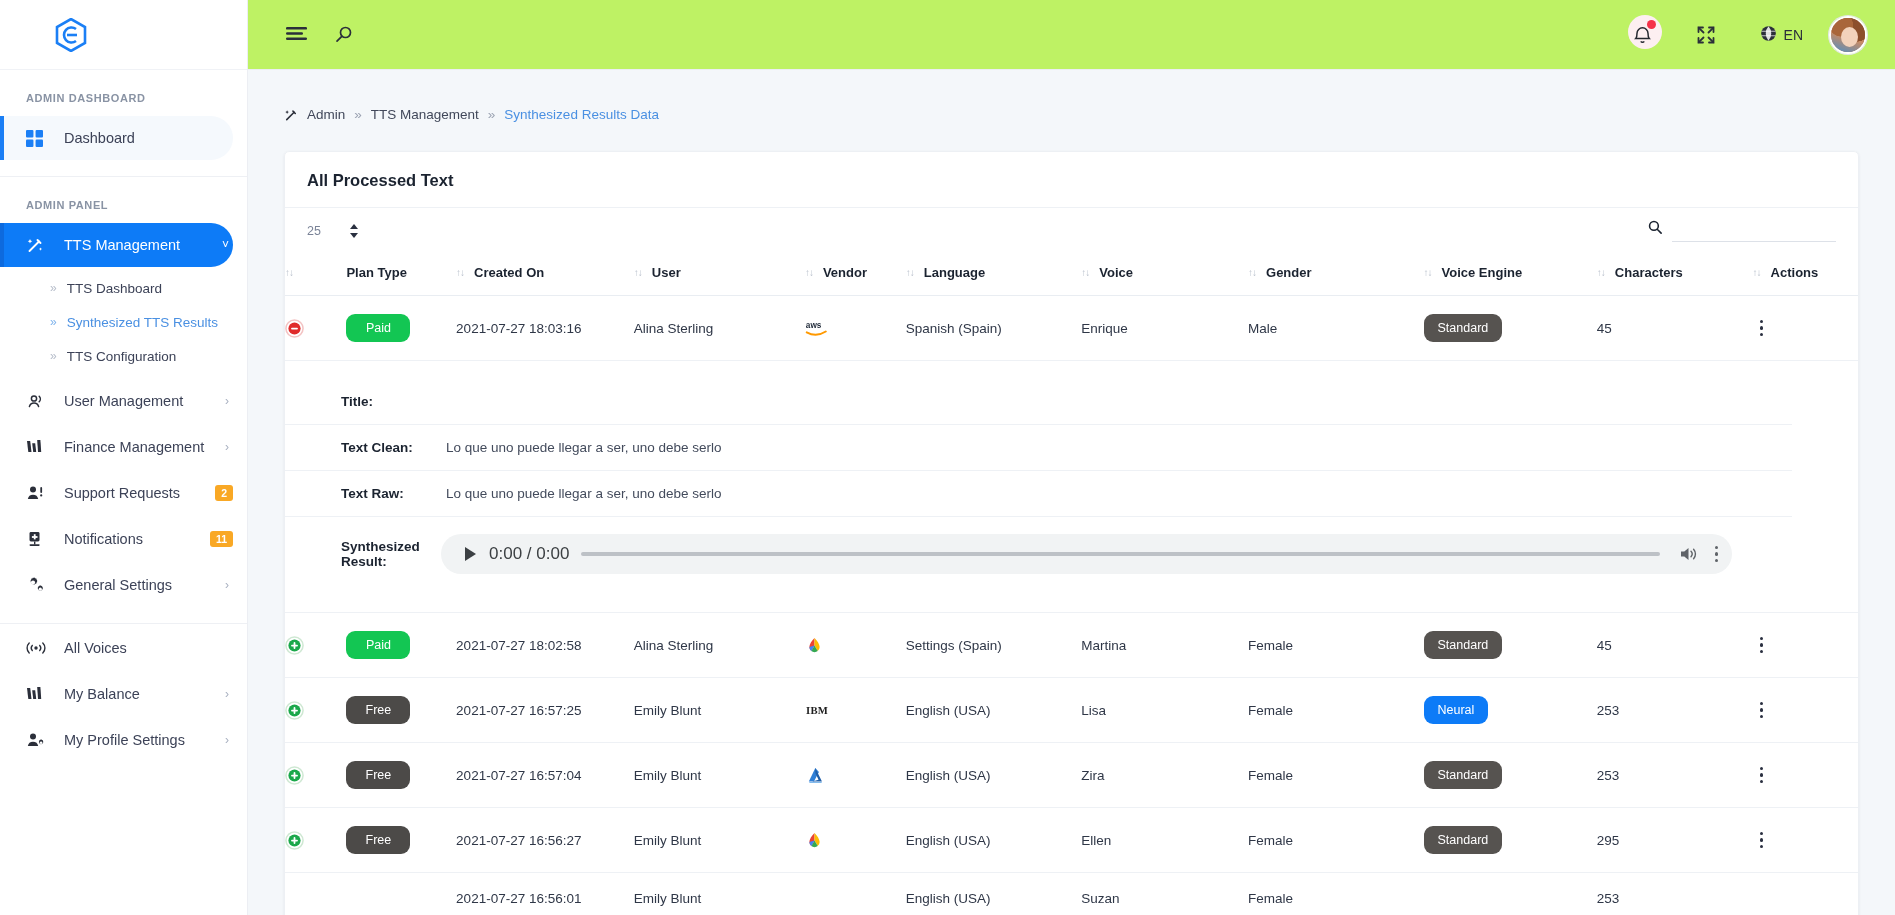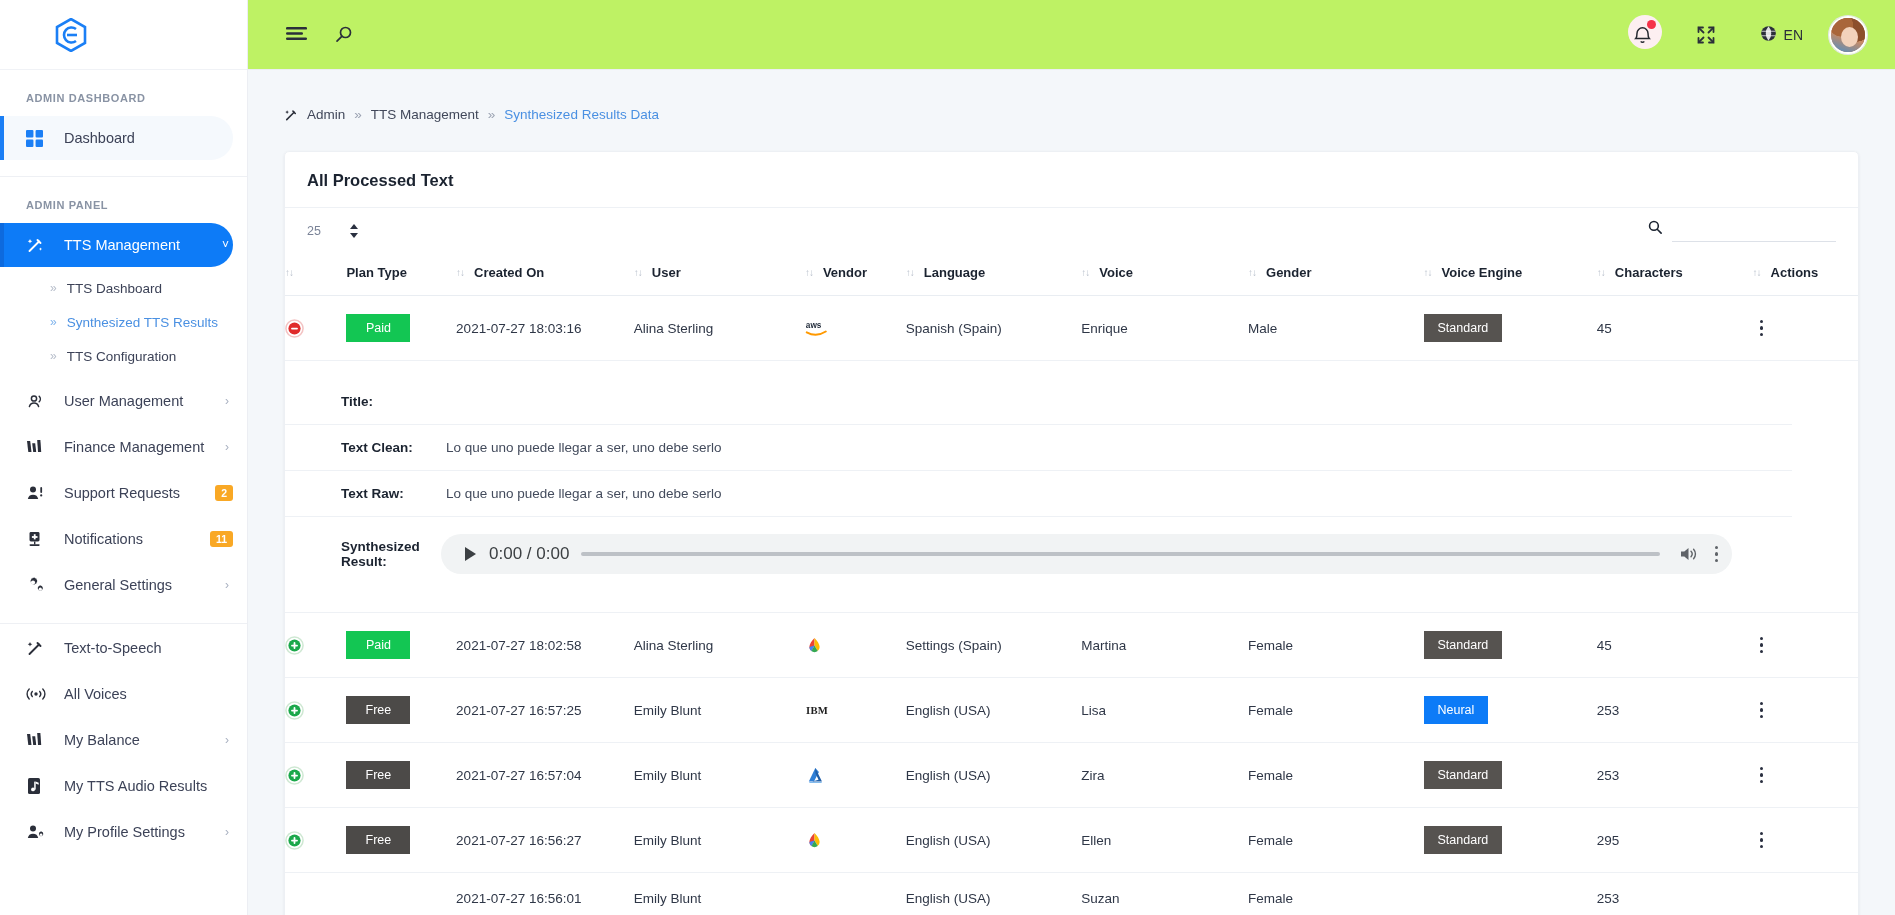--- a/index.html
+++ b/index.html
@@ -159,7 +159,7 @@
   .exp-btn { width: 19px; height: 19px; cursor: pointer; display: block; }
   .pill {
     display: inline-block; min-width: 64px; text-align: center;
-    padding: 7px 14px; border-radius: 0; font-size: 12.5px; color: #fff;
+    padding: 7px 14px; border-radius: 9px; font-size: 12.5px; color: #fff;
     font-weight: normal;
   }
   .pill.paid { background: #13c653; }

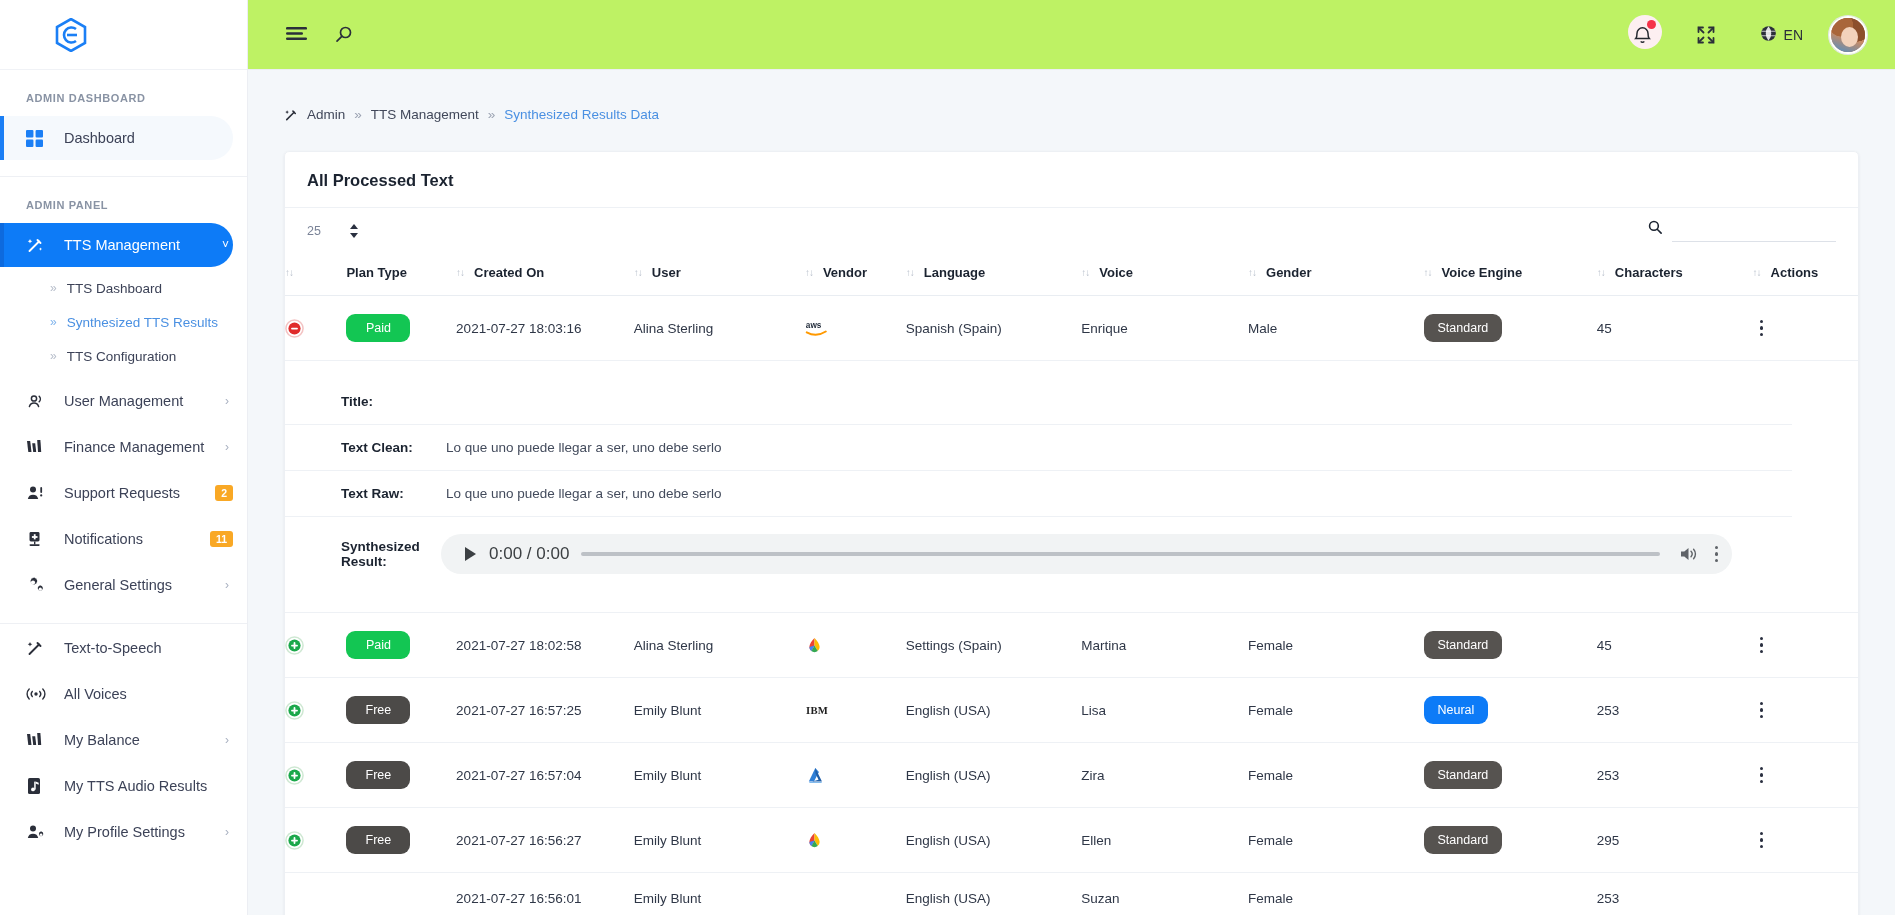--- a/index.html
+++ b/index.html
@@ -327,16 +327,6 @@
 
     <div class="nav-section">
 
-      <div class="nav-item">
-        <span class="ico">
-          <svg width="18" height="18" viewBox="0 0 18 18" fill="none" stroke="currentColor" stroke-width="1.9" stroke-linecap="round">
-            <path d="M3.5 15 L13 5.5"></path>
-              <path d="M11.5 4 L14.5 7"></path>
-            <path d="M4 3 l.7 1.6 1.6.7 -1.6.7 -.7 1.6 -.7 -1.6 -1.6 -.7 1.6 -.7z" fill="currentColor" stroke="none"></path>
-          </svg>
-        </span>
-        <span class="lbl">Text-to-Speech</span>
-      </div>
 
       <div class="nav-item">
         <span class="ico">

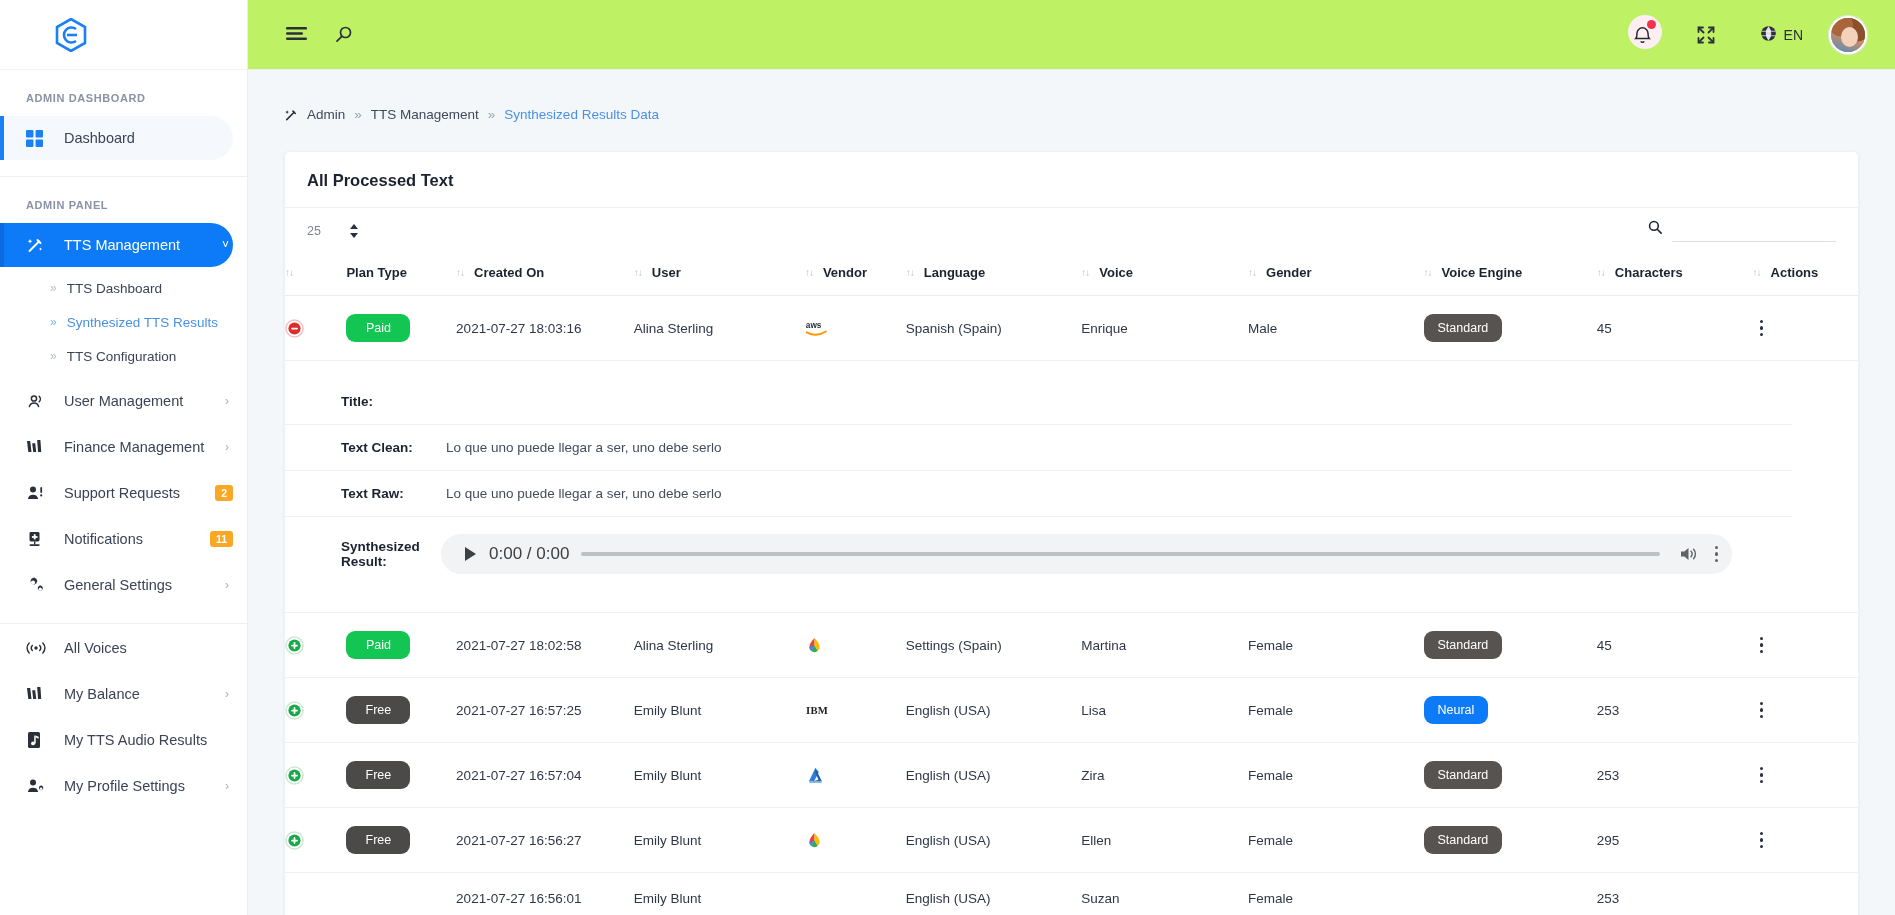--- a/index.html
+++ b/index.html
@@ -353,17 +353,6 @@
         <span class="chev">›</span>
       </div>
 
-      <div class="nav-item">
-        <span class="ico">
-          <svg width="16" height="18" viewBox="0 0 16 18" fill="currentColor">
-            <rect x="2" y="1" width="12" height="16" rx="1.6"></rect>
-            <circle cx="7" cy="12.4" r="1.9" fill="#fff"></circle>
-              <rect x="8.2" y="4.6" width="1.5" height="8" fill="#fff"></rect>
-            <path d="M9.7 4.6 l3 1.2 0 2 -3 -1.2z" fill="#fff"></path>
-          </svg>
-        </span>
-        <span class="lbl">My TTS Audio Results</span>
-      </div>
 
       <div class="nav-item">
         <span class="ico">

